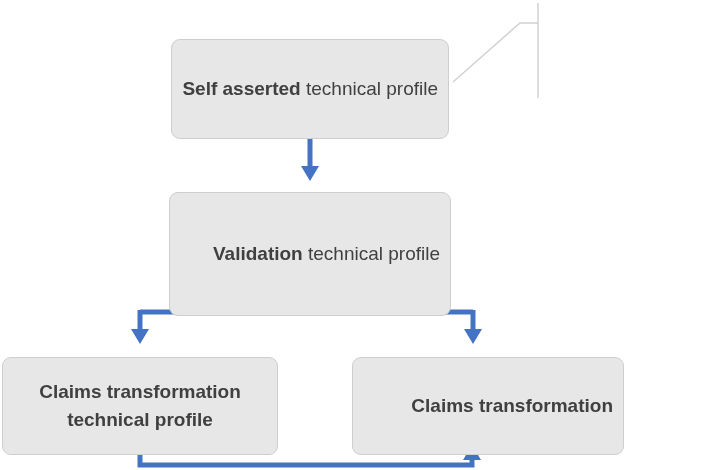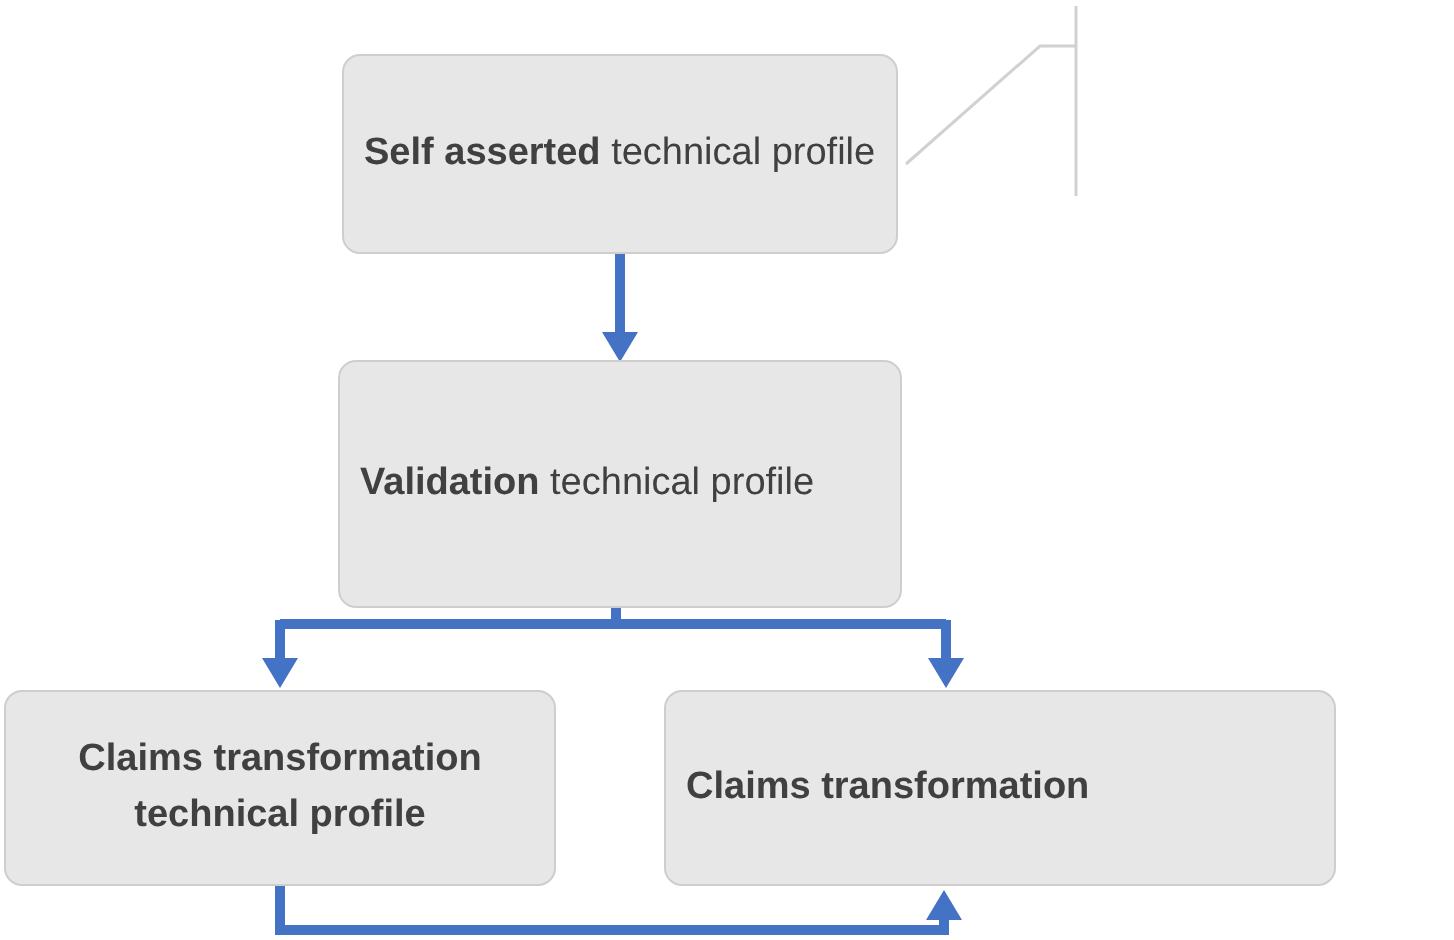--- a/index.html
+++ b/index.html
@@ -47,10 +47,11 @@
     border-radius: 9px;
     display: flex;
     align-items: center;
-    justify-content: flex-start;
+    justify-content: flex-end;
     text-align: center;
     z-index: 1;
     padding: 6px 10px;
+    margin-top: 12px;
   }
   .node-text {
     font-size: 19px;

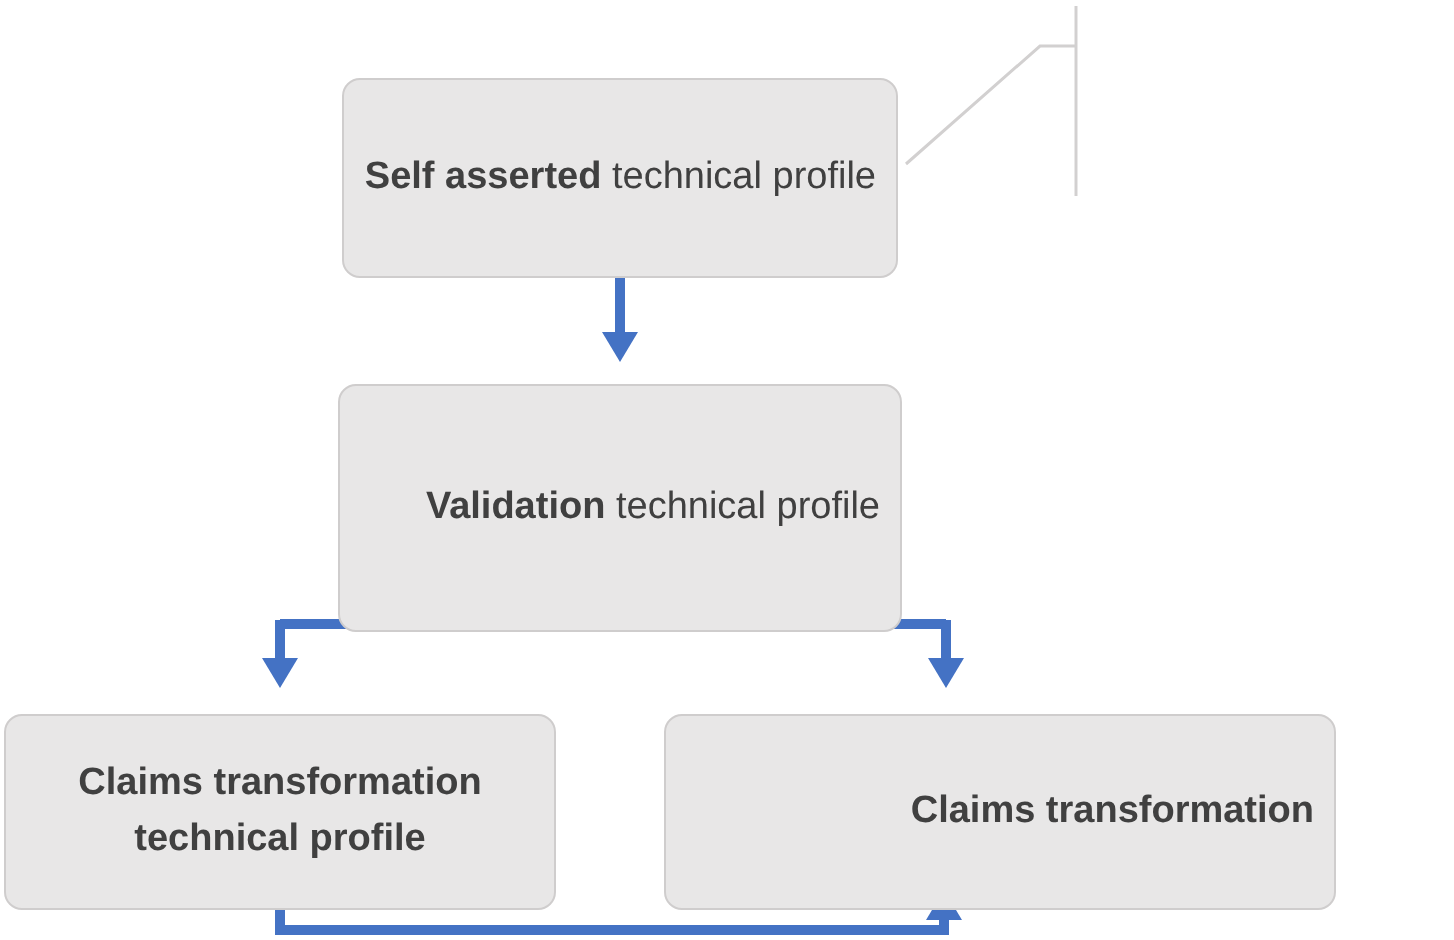--- a/index.html
+++ b/index.html
@@ -64,7 +64,7 @@
   .node-self-asserted   { left: 171px; top: 27px;  width: 278px; height: 100px; }
   .node-validation      { left: 169px; top: 180px; width: 282px; height: 124px; }
   .node-claims-tp       { left: 2px;   top: 345px; width: 276px; height: 98px; font-weight: bold; }
-  .node-claims          { left: 332px; top: 345px; width: 336px; height: 98px; }
+  .node-claims          { left: 352px; top: 345px; width: 272px; height: 98px; }
   .callout-text {
     position: absolute;
     left: 547px;

